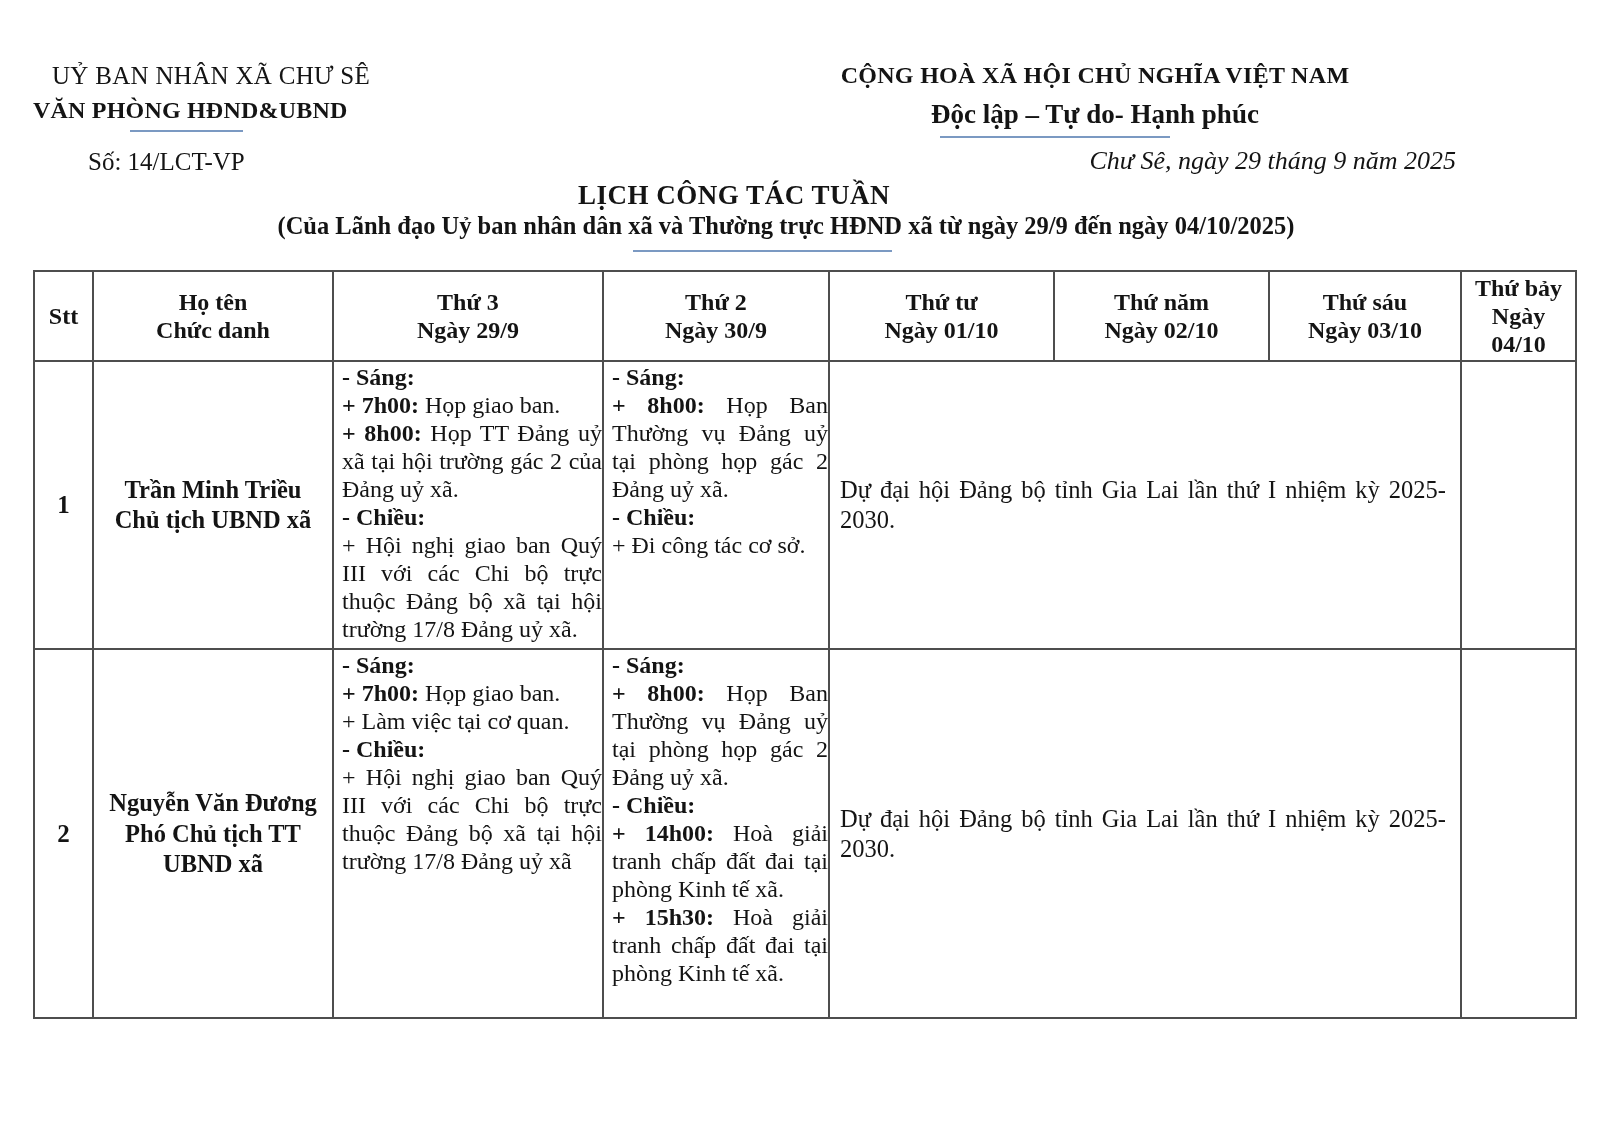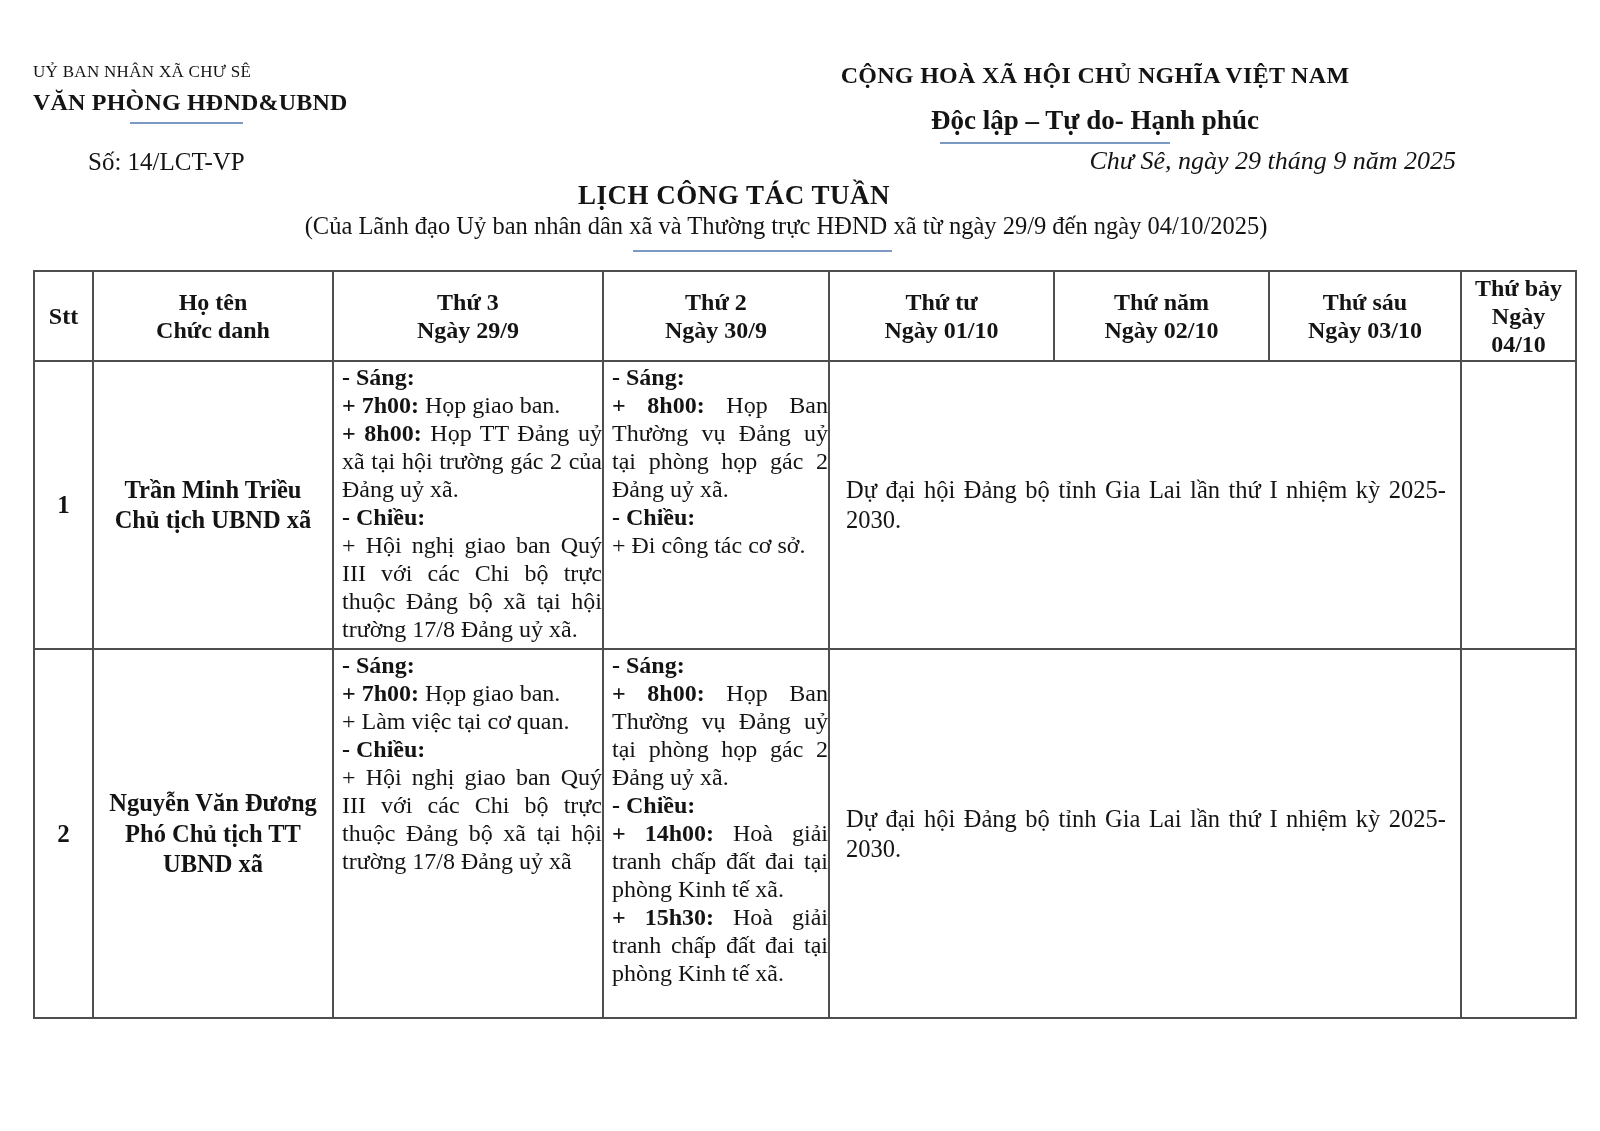--- a/index.html
+++ b/index.html
@@ -13,7 +13,7 @@
 
   
   .org-block { position:absolute; left:33px; top:62px; }
-  .org-line1 { font-size:17px; letter-spacing:.3px; white-space:nowrap; }
+  .org-line1 { font-size:25px; letter-spacing:.3px; white-space:nowrap;margin-left:19px; }
   .org-line2 { font-size:24px; font-weight:bold; margin-top:7px; letter-spacing:.2px; white-space:nowrap; }
   .org-underline { width:113px; height:2px; margin:6px 0 0 97px; background:var(--accent); }
   .doc-number { position:absolute; left:88px; top:148px; font-size:25px; white-space:nowrap; }

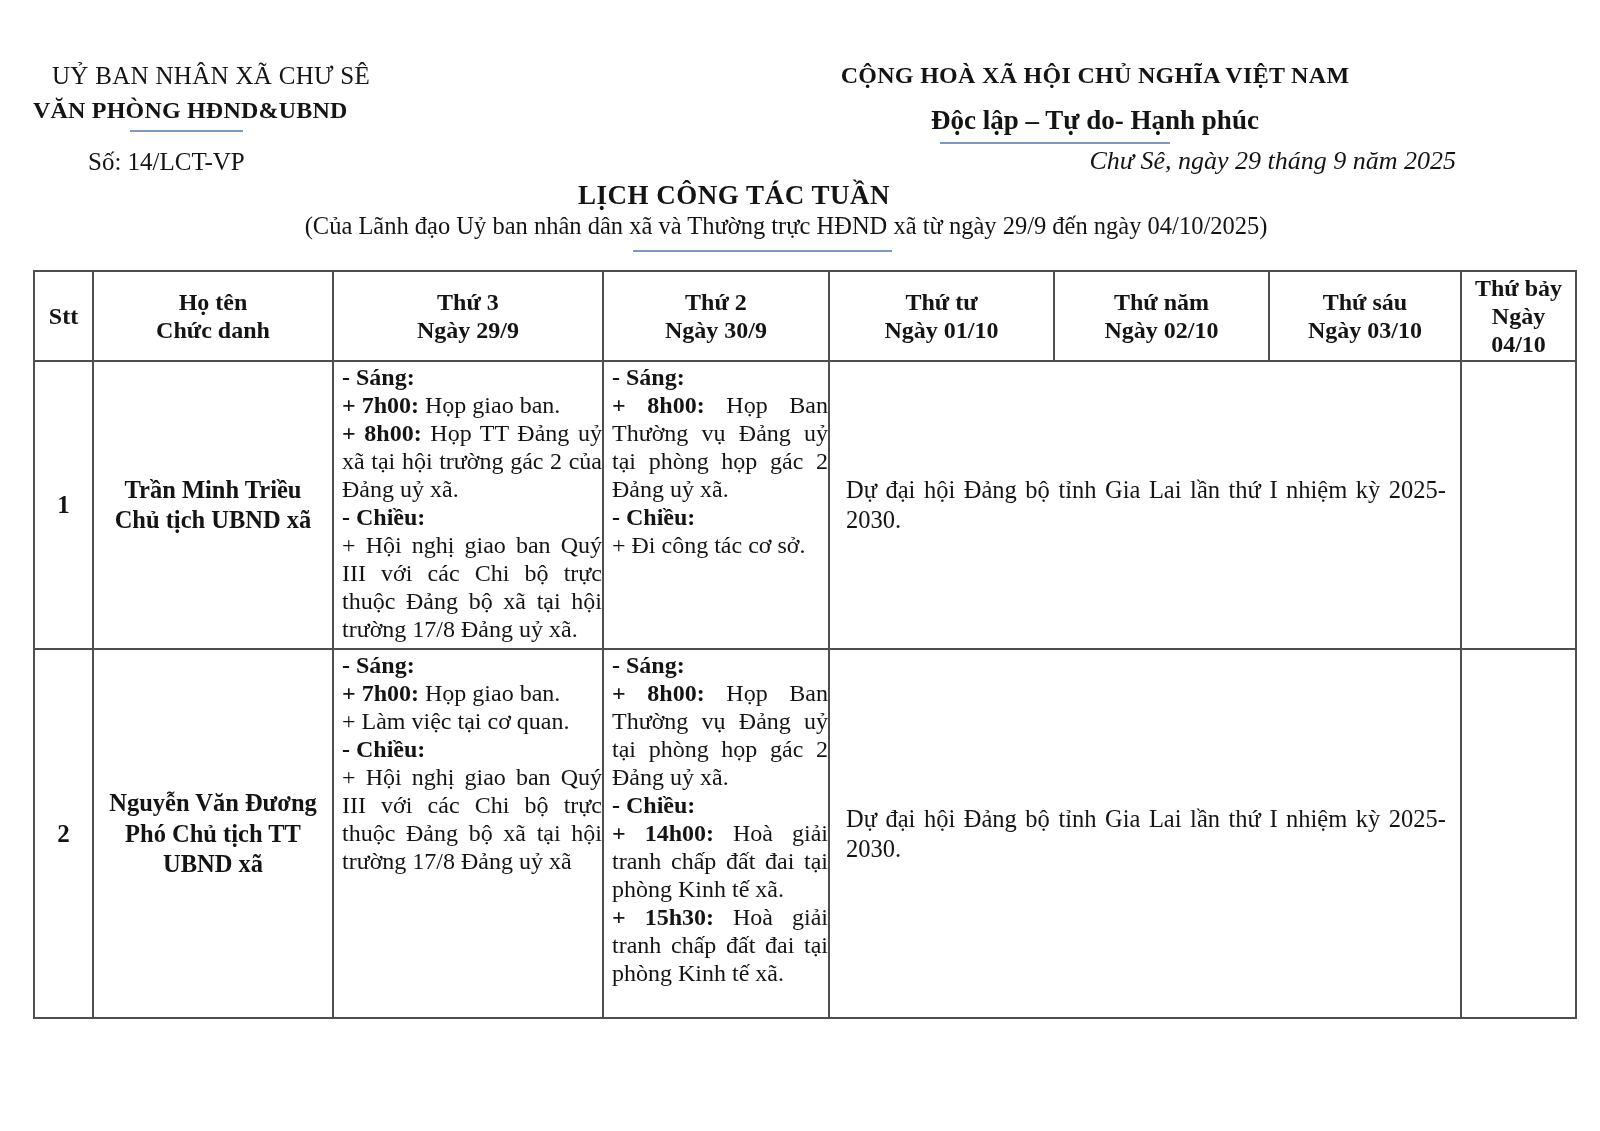--- a/index.html
+++ b/index.html
@@ -21,7 +21,7 @@
   
   .nat-block { position:absolute; left:795px; top:62px; width:600px; text-align:center; }
   .nat-line1 { font-size:24px; font-weight:bold; letter-spacing:.3px; white-space:nowrap; }
-  .nat-line2 { font-size:27px; font-weight:bold; margin-top:16px; white-space:nowrap; }
+  .nat-line2 { font-size:27px; font-weight:bold; margin-top:10px; white-space:nowrap; }
   .nat-underline { width:230px; height:2px; margin-top:6px; margin-left:145px; background:var(--accent); }
   .place-date { position:absolute; left:1016px; top:146px; width:440px; font-size:26px; font-style:italic; text-align:right; white-space:nowrap; }
 

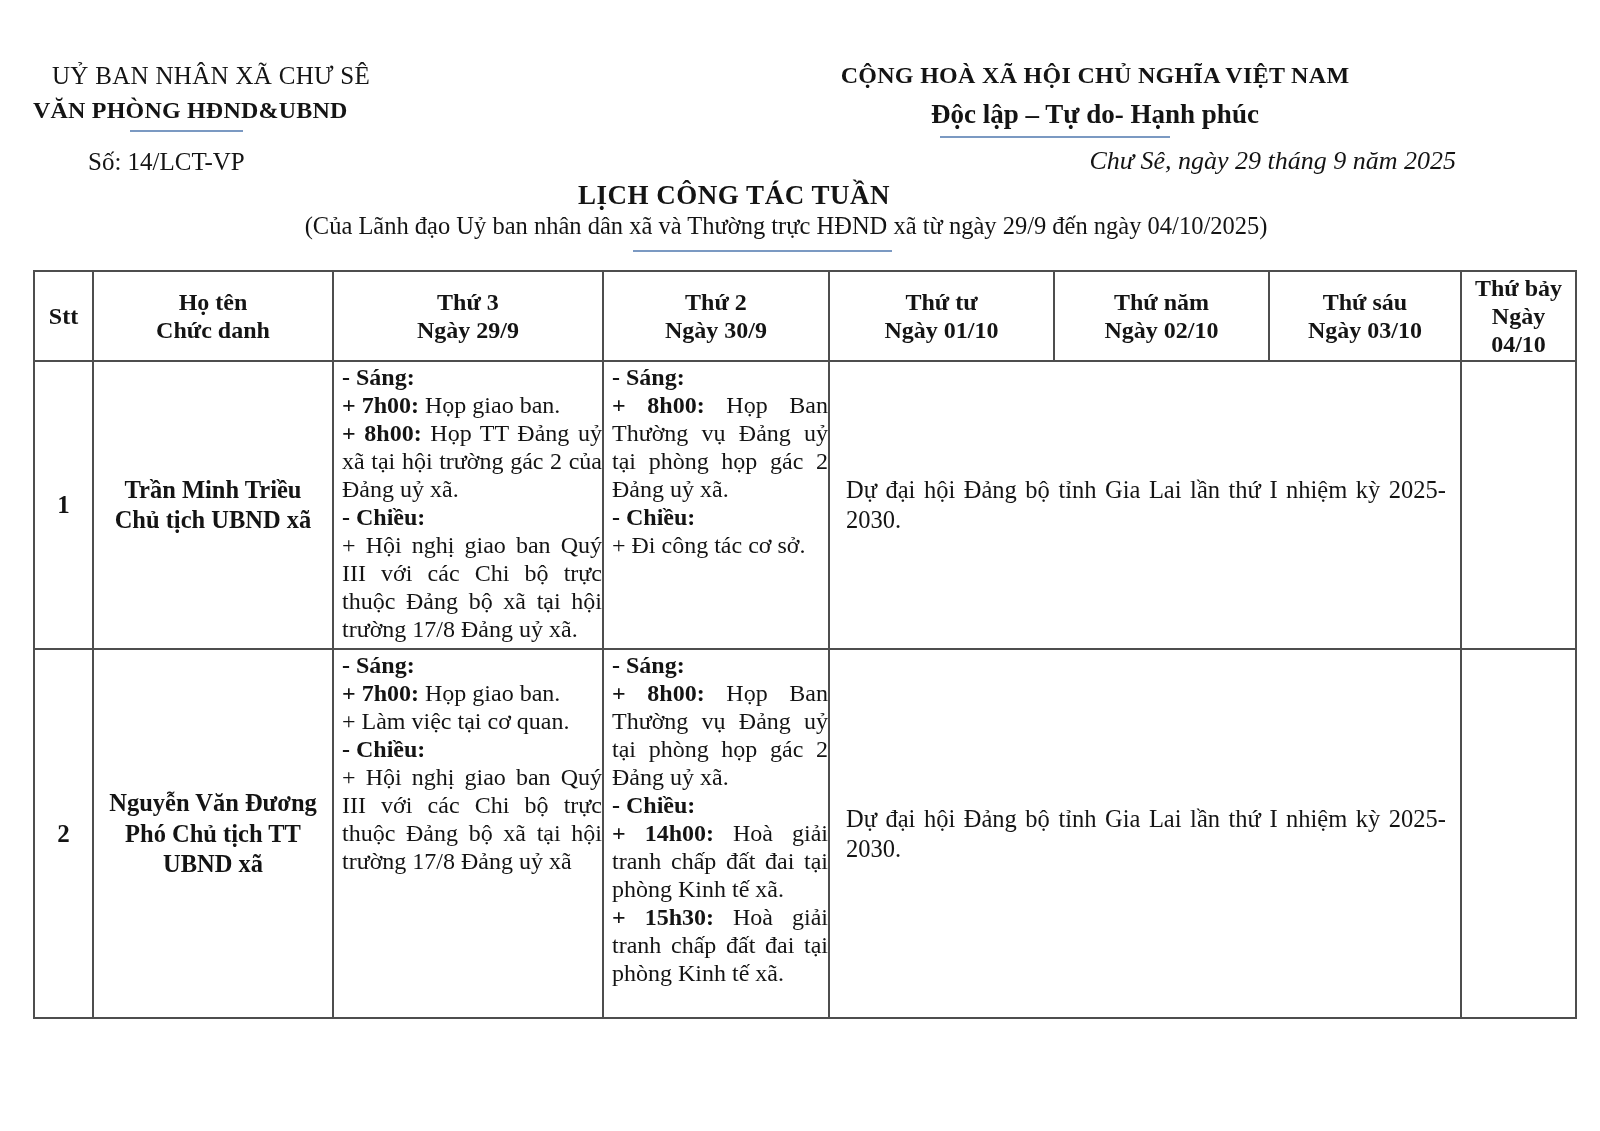--- a/index.html
+++ b/index.html
@@ -27,7 +27,7 @@
 
   
   .doc-title { position:absolute; left:0; top:180px; width:1468px; text-align:center; font-size:27px; font-weight:bold; letter-spacing:.5px; }
-  .doc-subtitle { position:absolute; left:0; top:212px; width:1572px; text-align:center; font-size:24.5px; font-weight:normal; }
+  .doc-subtitle { position:absolute; left:0; top:212px; width:1572px; text-align:center; font-size:24.5px; font-weight:bold; }
   .subtitle-underline { position:absolute; left:633px; top:250px; width:259px; height:2px; background:var(--accent); }
 
   

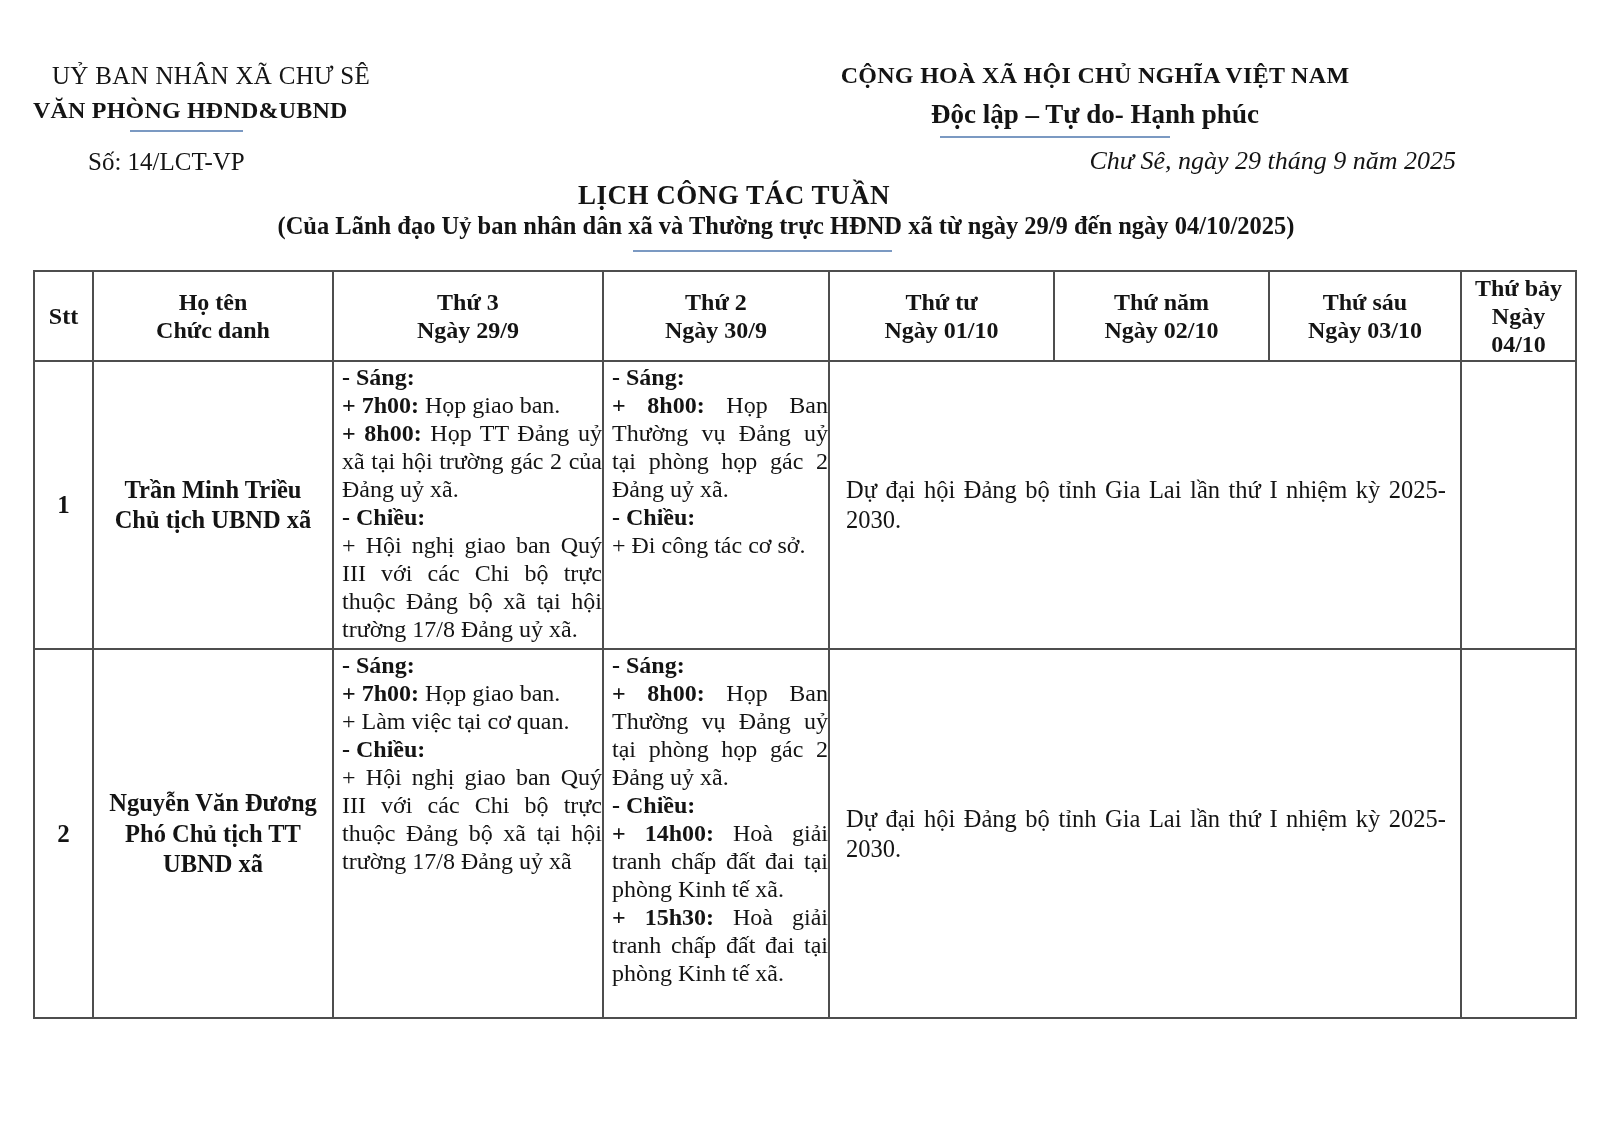--- a/index.html
+++ b/index.html
@@ -42,7 +42,7 @@
   td.sched-cell { vertical-align:top; padding:1px 0 0 8px; }
   .para { margin:0; text-align:justify; font-size:24px; line-height:28px; }
   .para b { font-weight:bold; }
-  td.span-cell { vertical-align:middle; padding:0 14px 0 16px; font-size:24.5px; line-height:30px; text-align:justify; }
+  td.span-cell { vertical-align:middle; padding:0 14px 0 10px; font-size:24.5px; line-height:30px; text-align:justify; }
   td.sat-cell { vertical-align:top; }
   .line { display:block; }
 </style>

